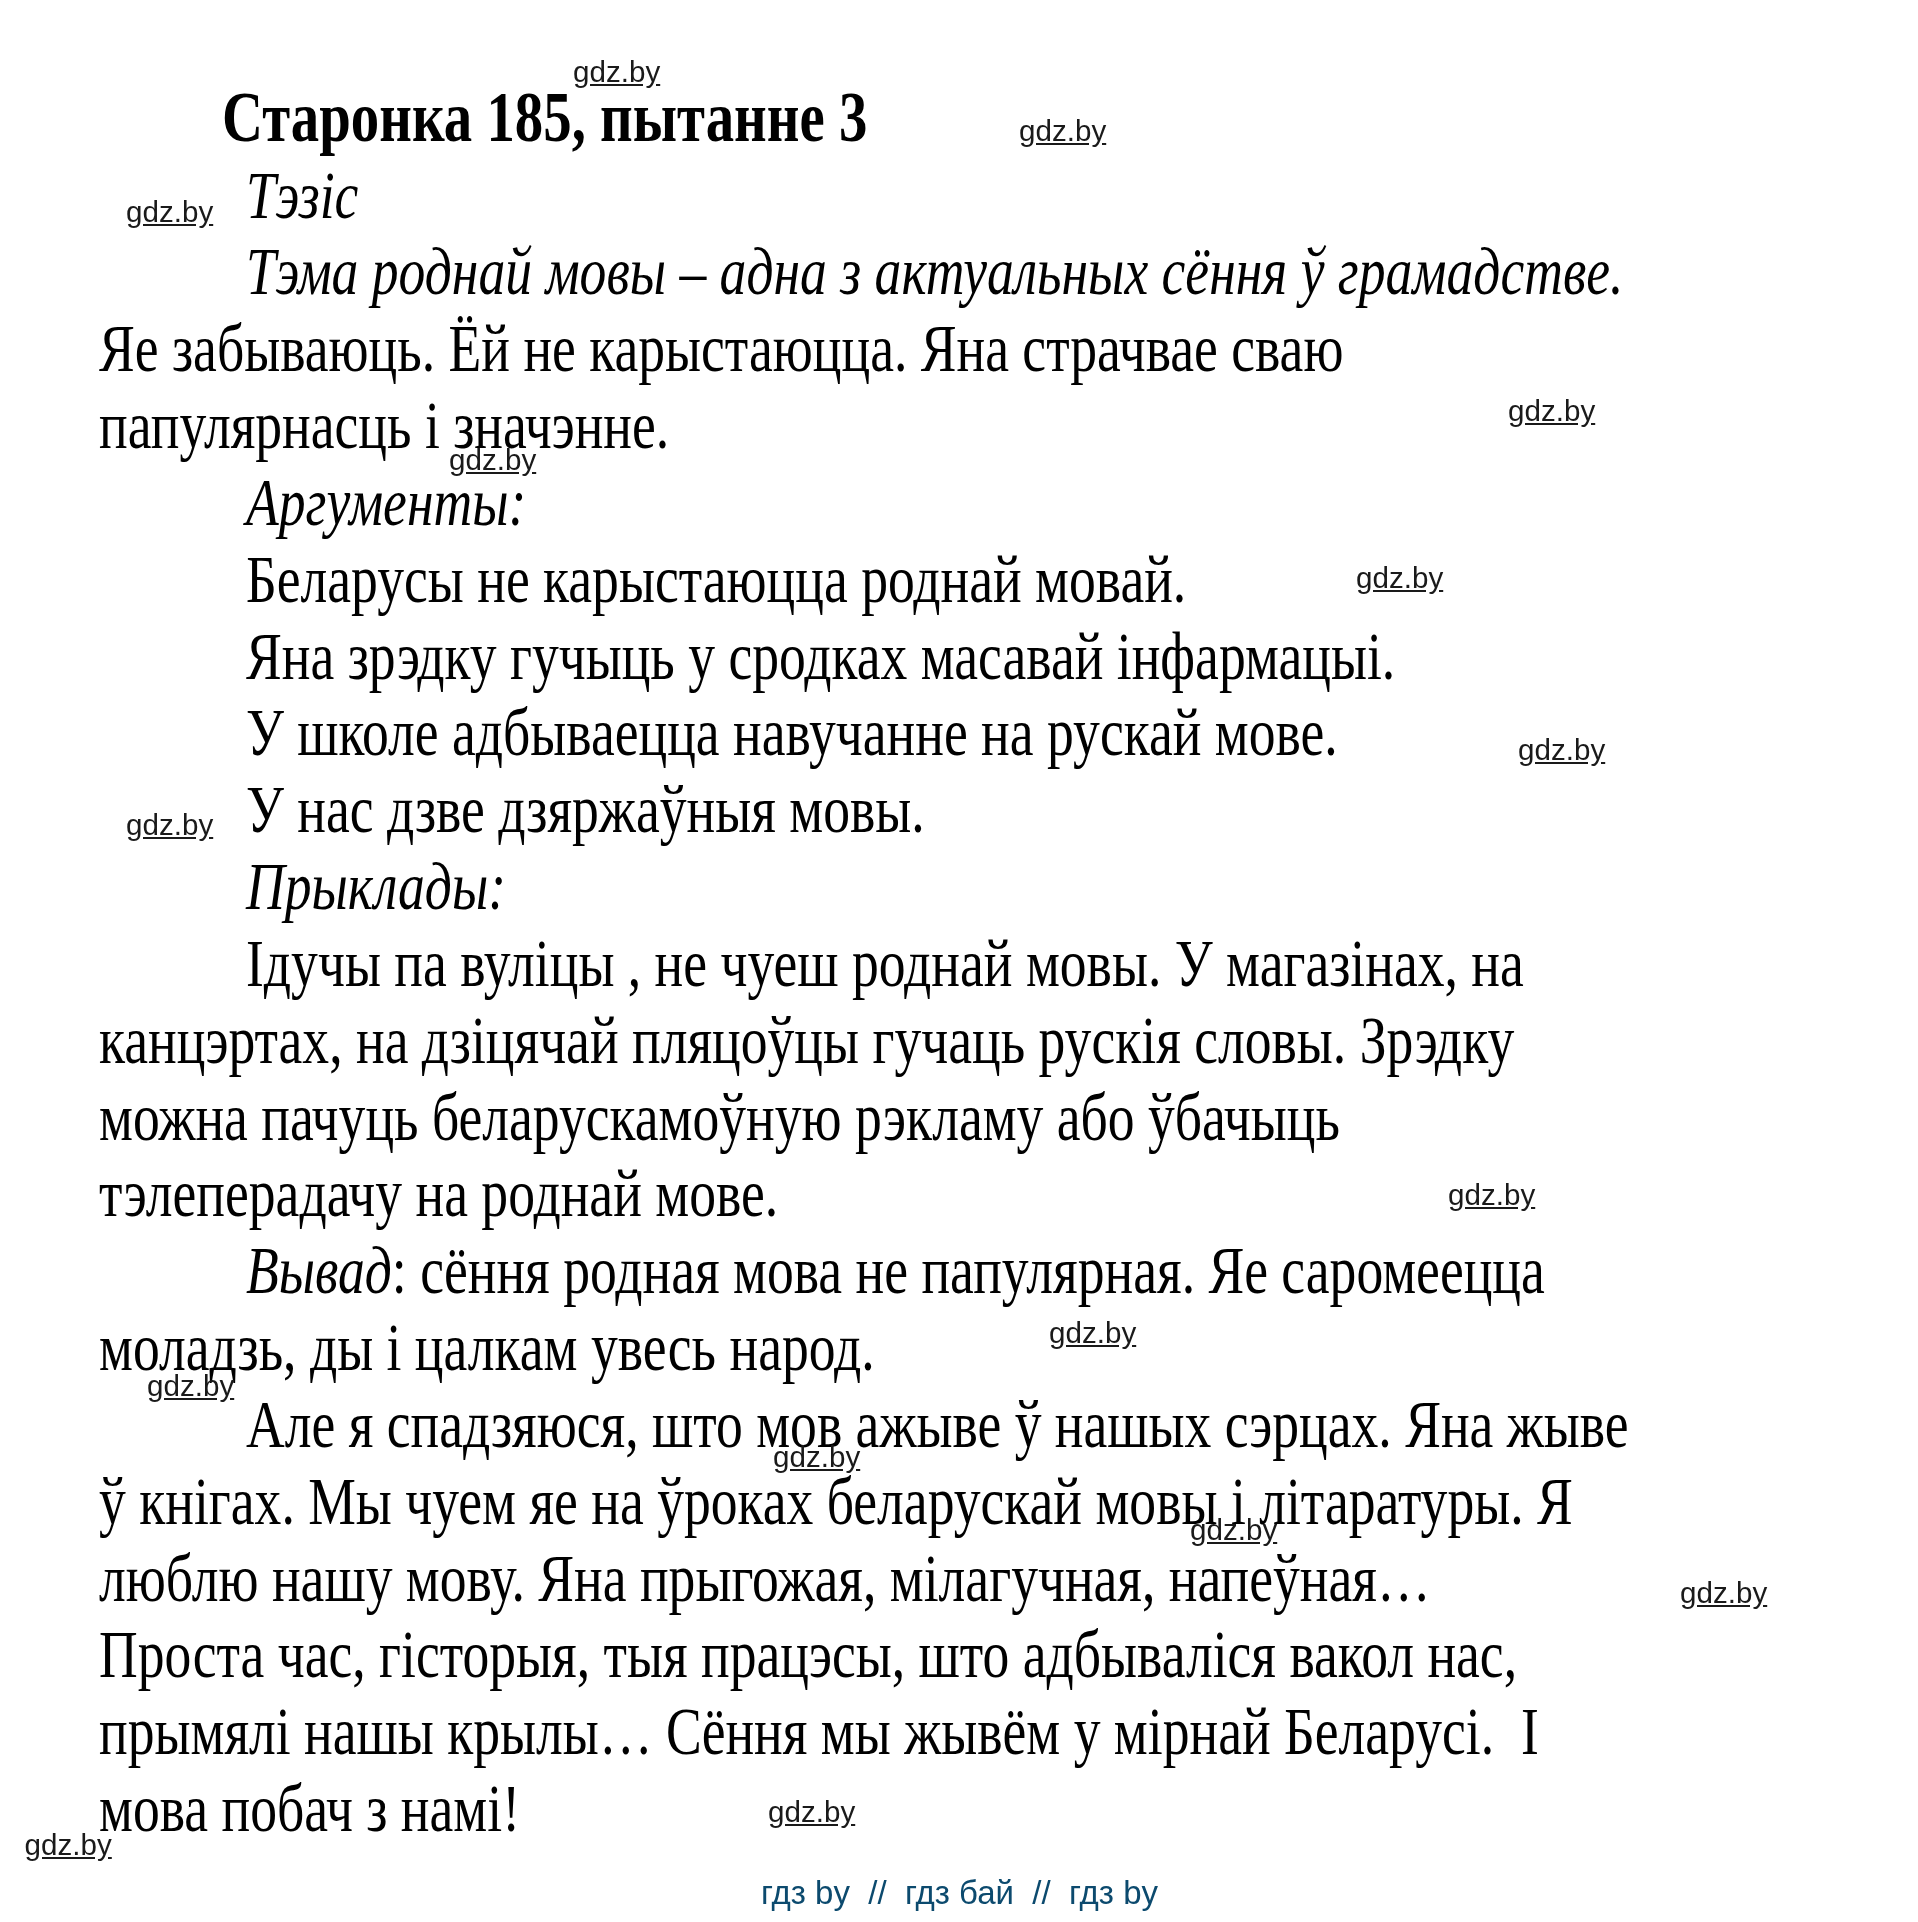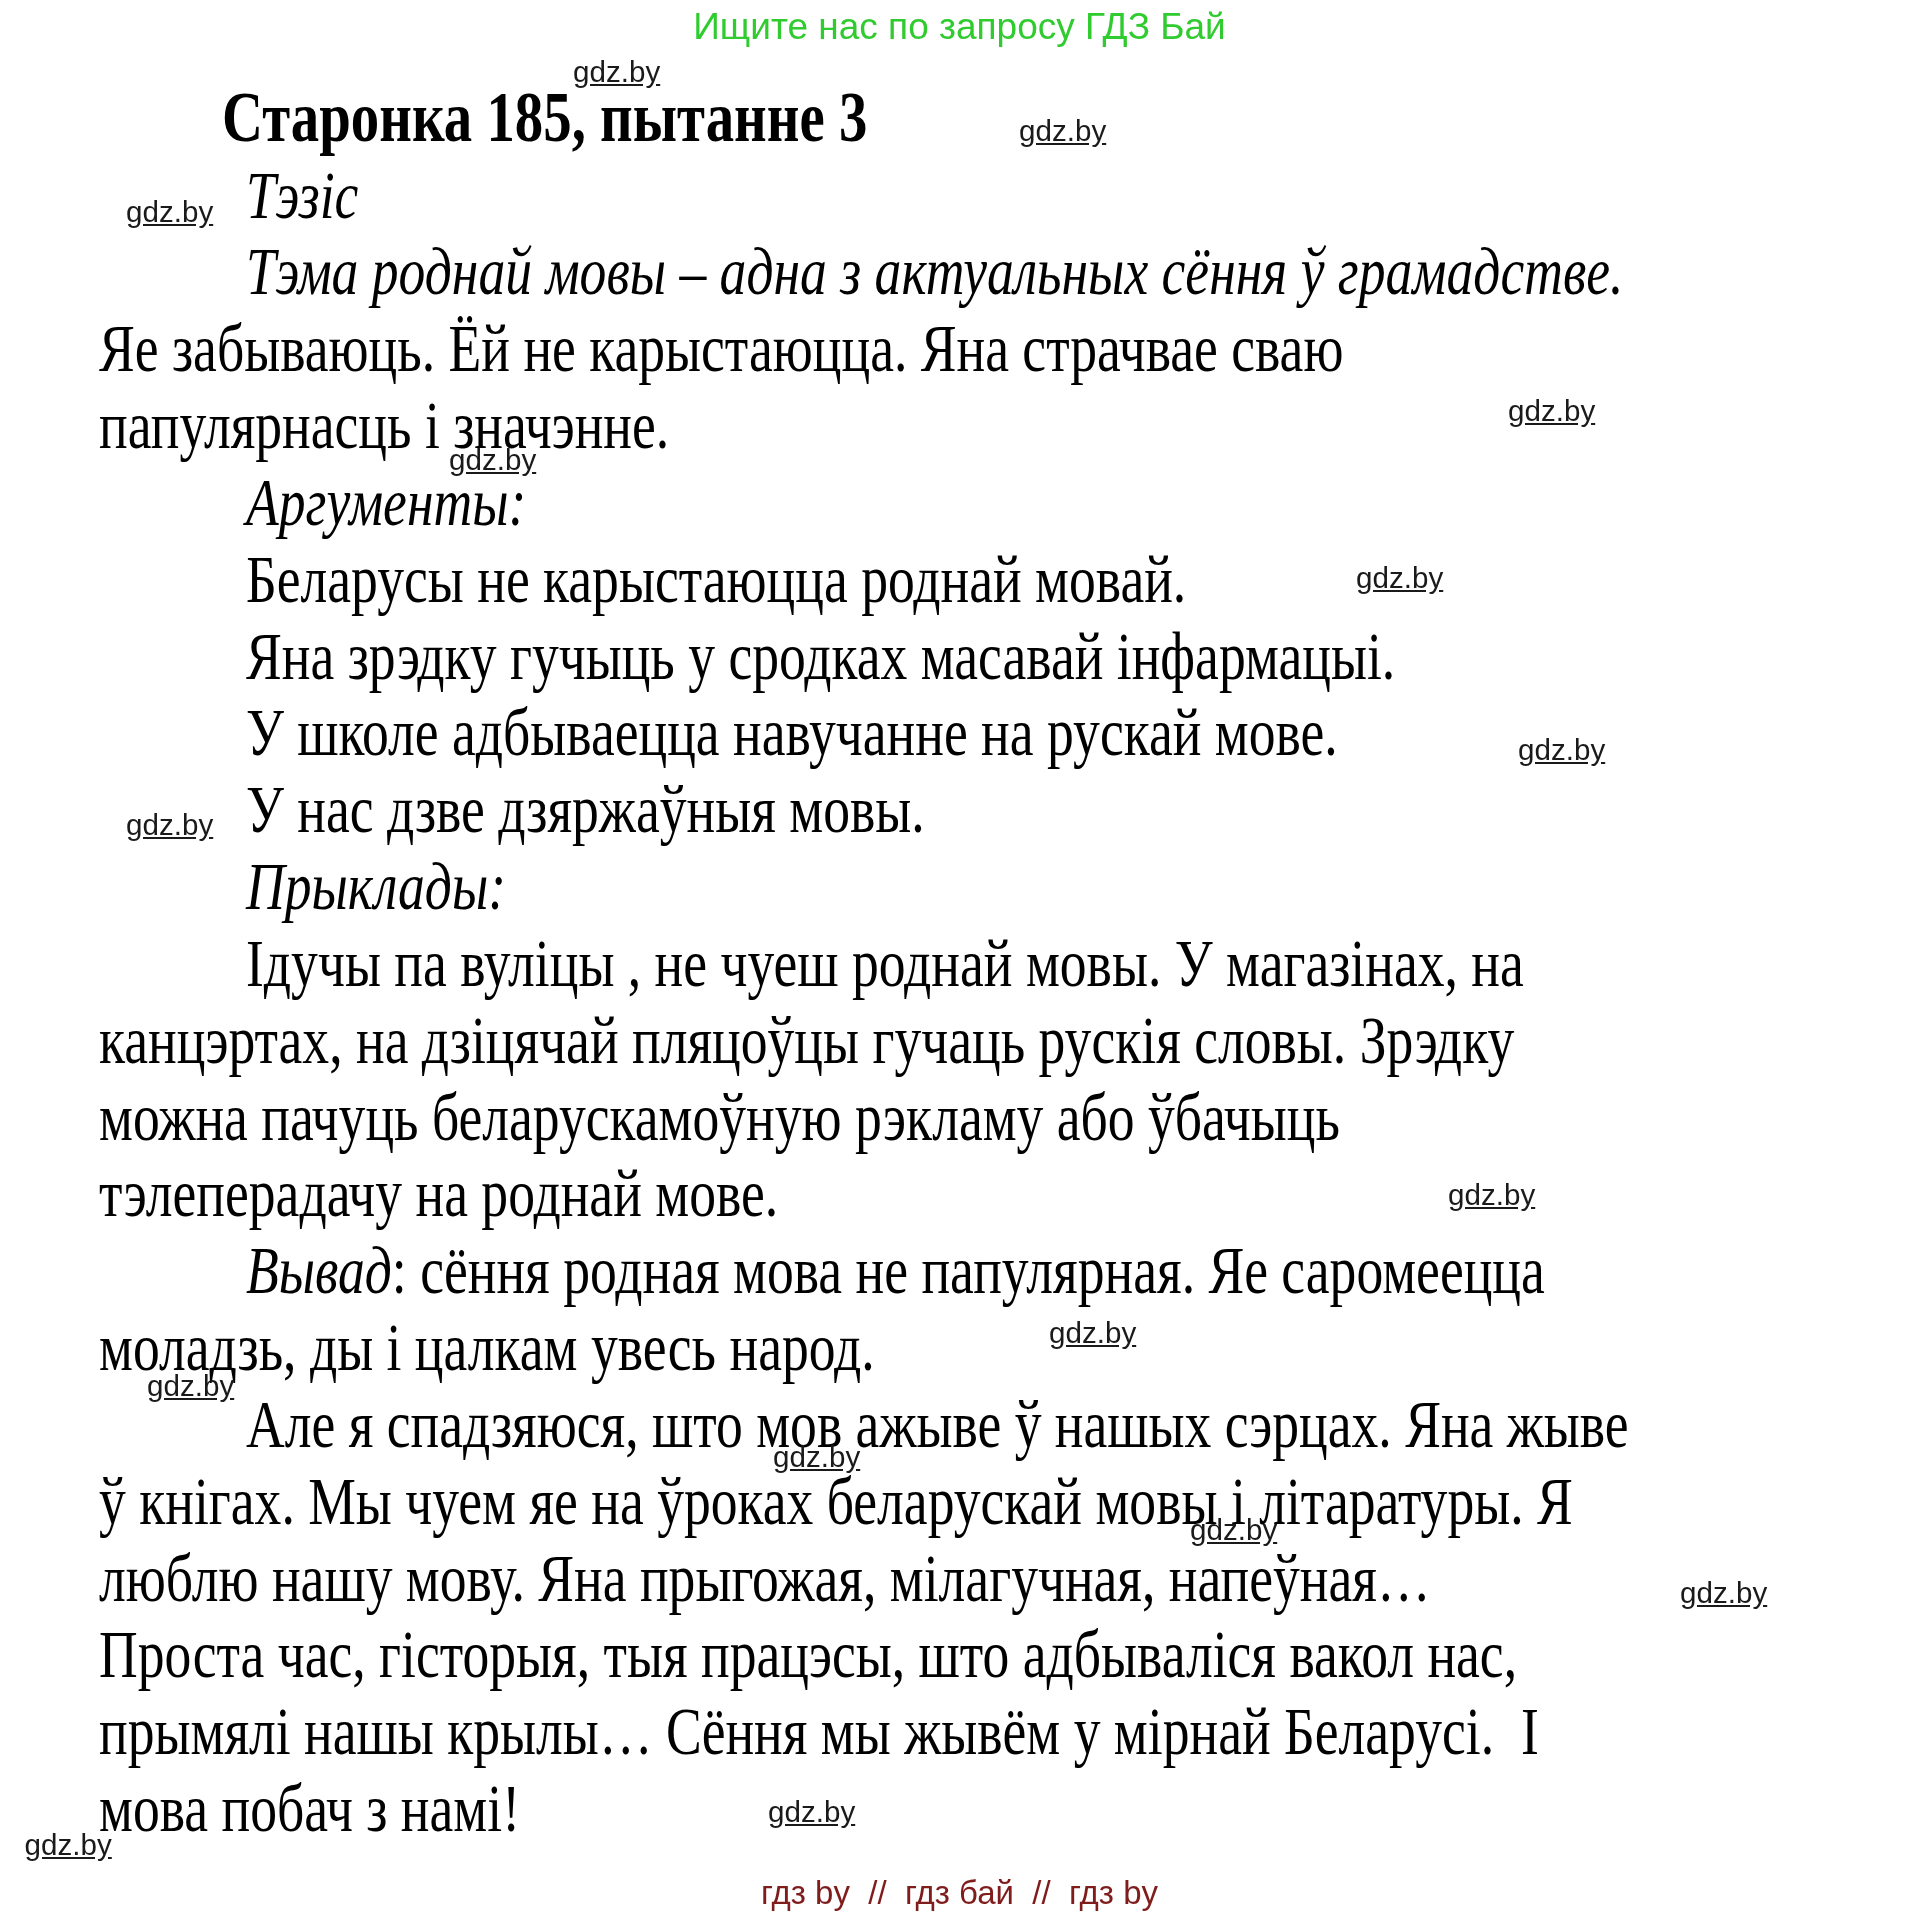--- a/index.html
+++ b/index.html
@@ -66,7 +66,6 @@
 
 <div class="page">
 
-  <div class="promo-header">Ищите нас по запросу ГДЗ Бай</div>
 
   <div class="doc-title">Старонка 185, пытанне 3</div>
 

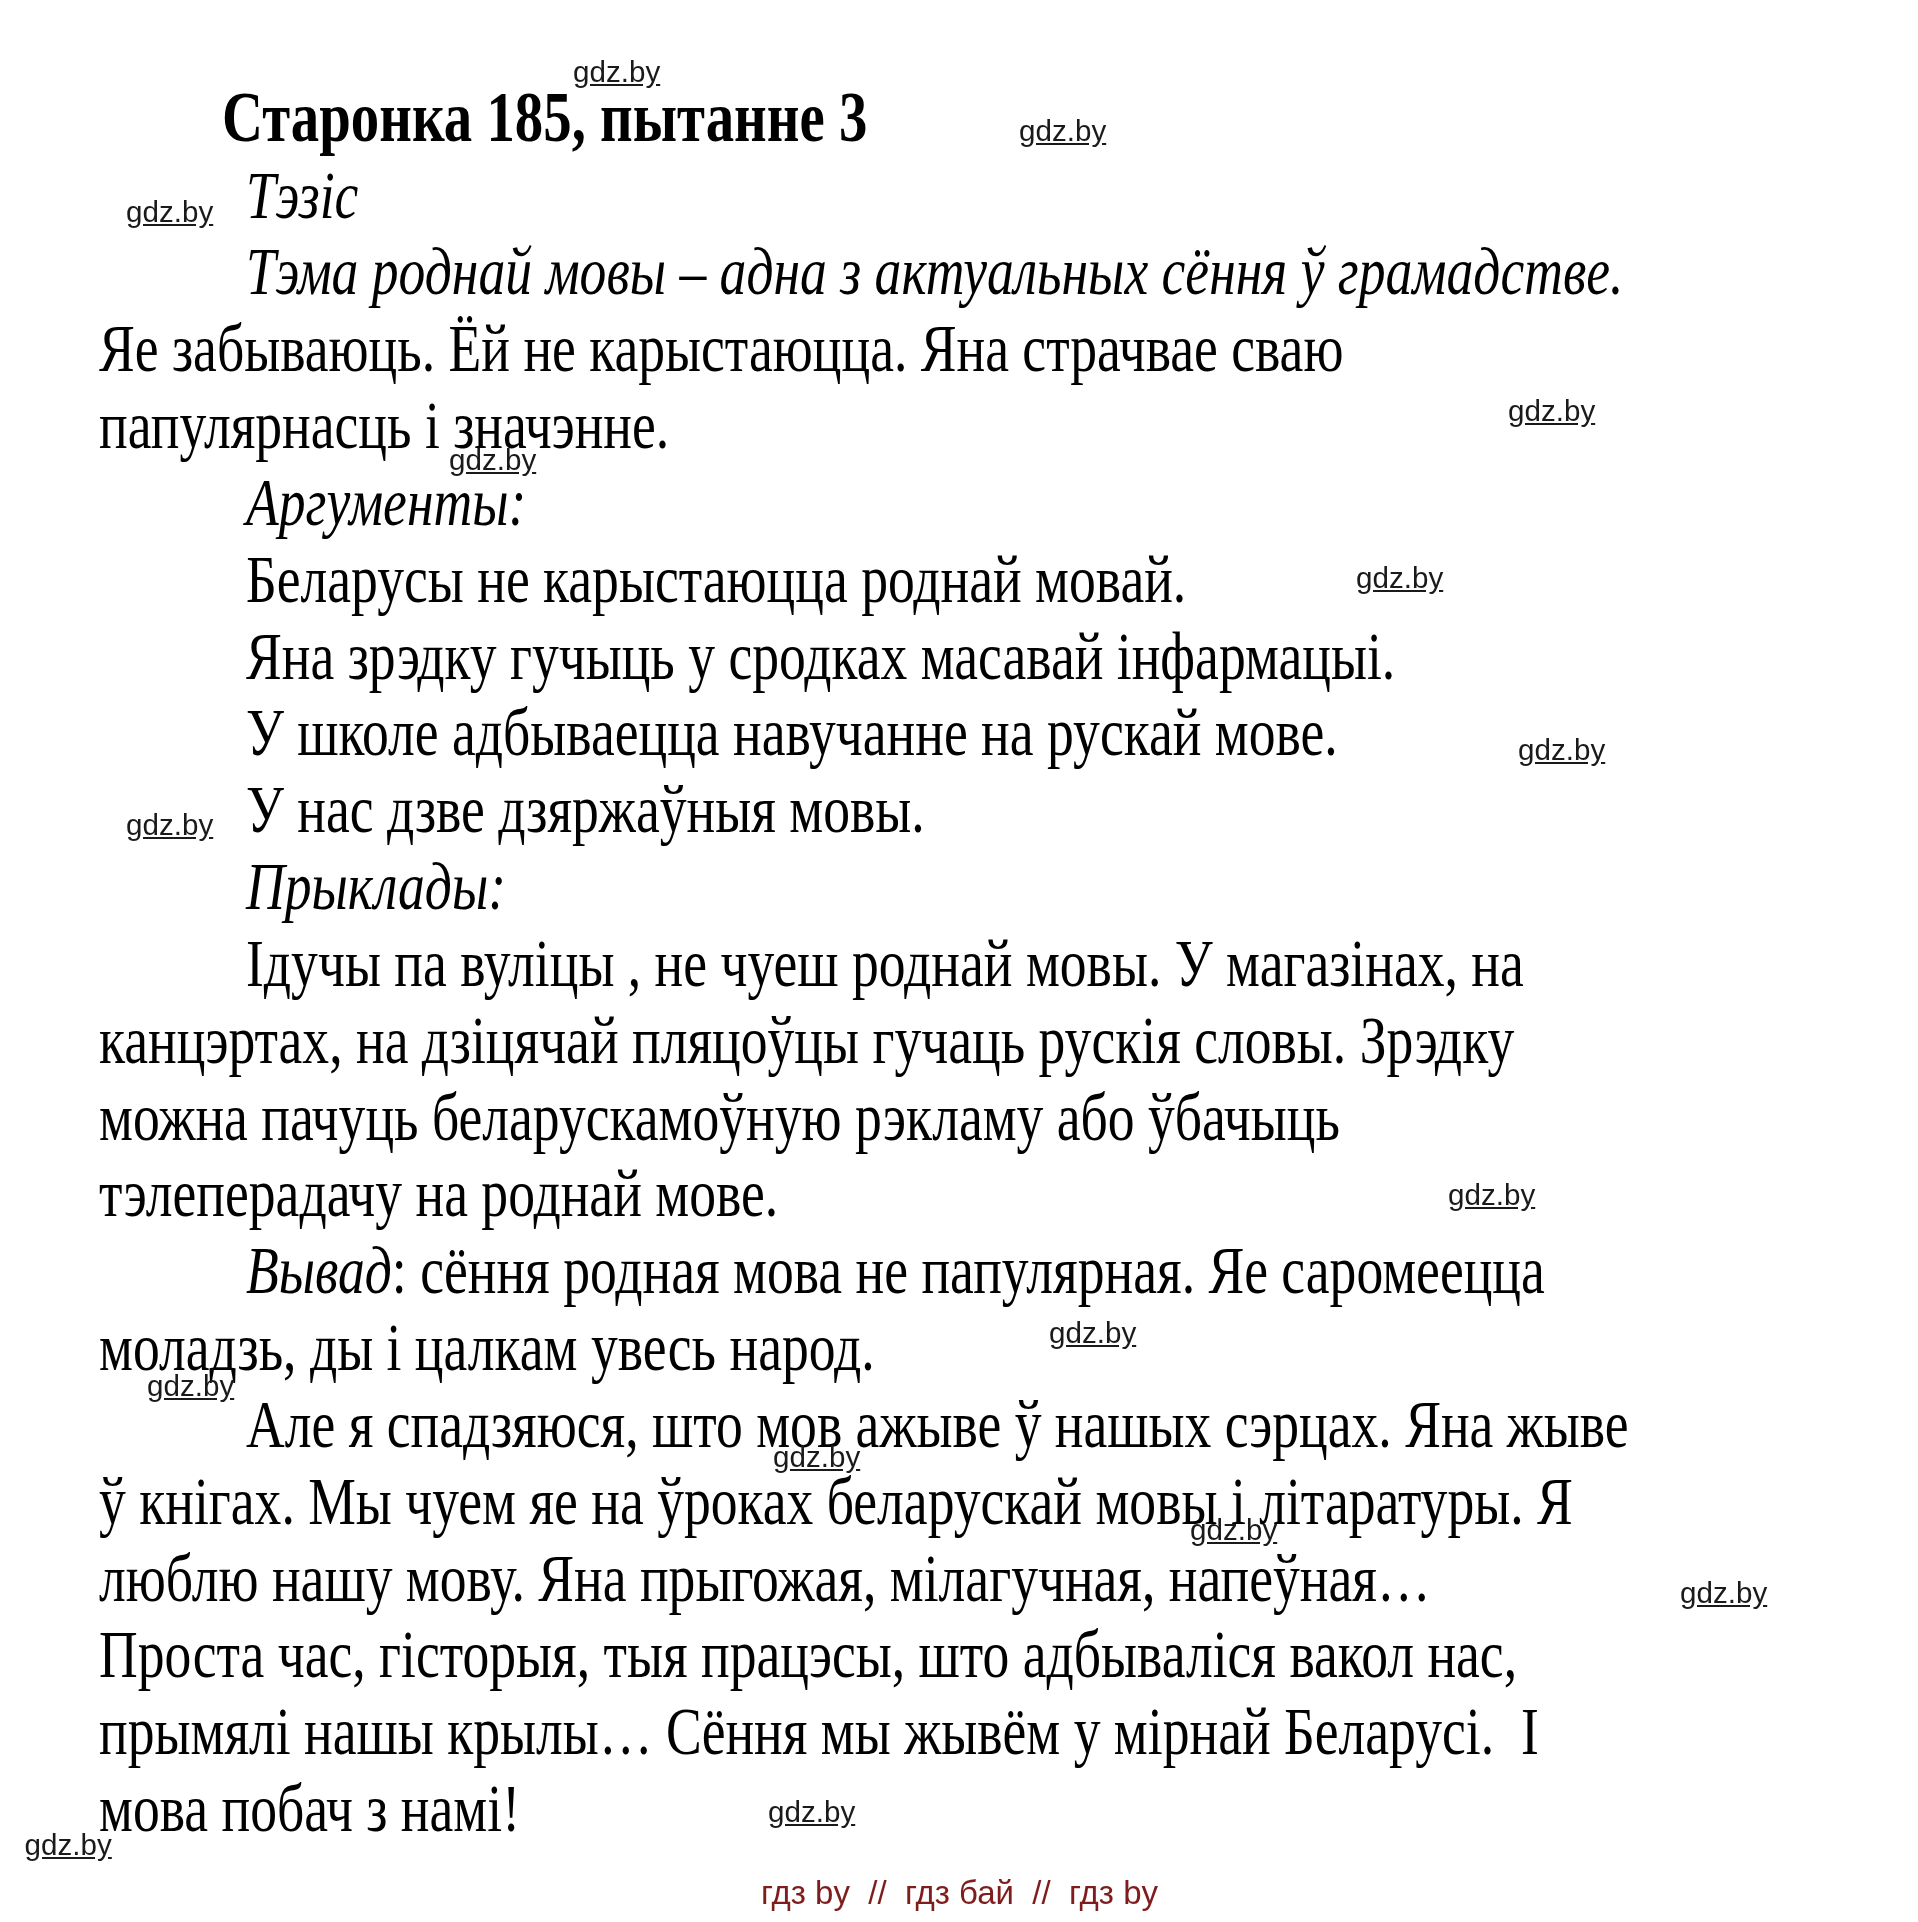--- a/index.html
+++ b/index.html
@@ -57,7 +57,7 @@
     text-align: center;
     font-family: "Liberation Sans", sans-serif;
     font-size: 33px;
-    color: #7f1d1d;
+    color: #0c4a6e;
     white-space: pre;
   }
 </style>

